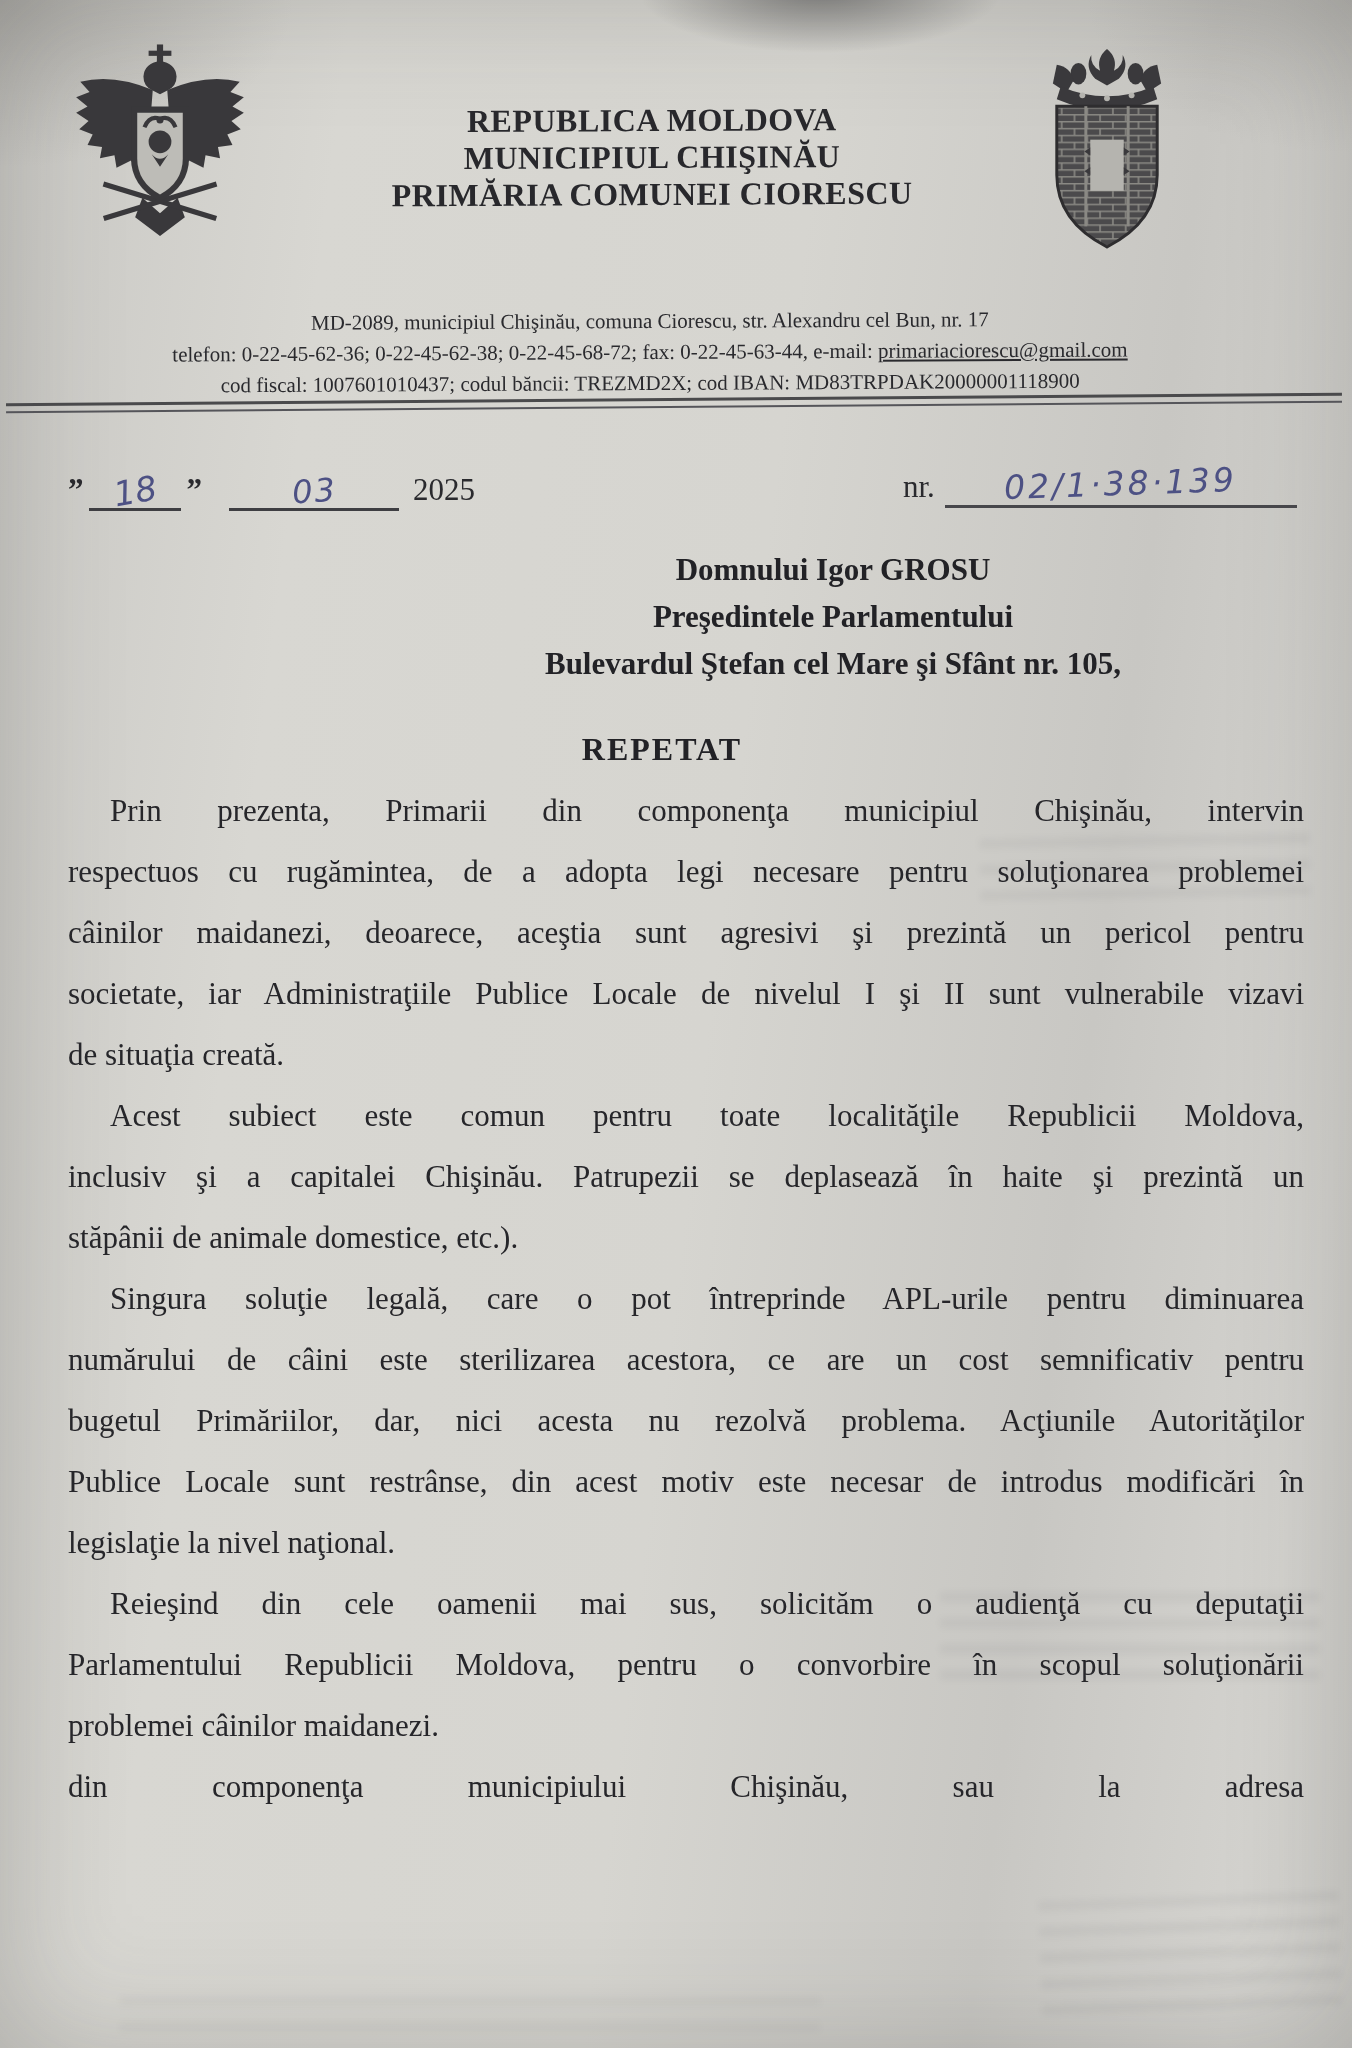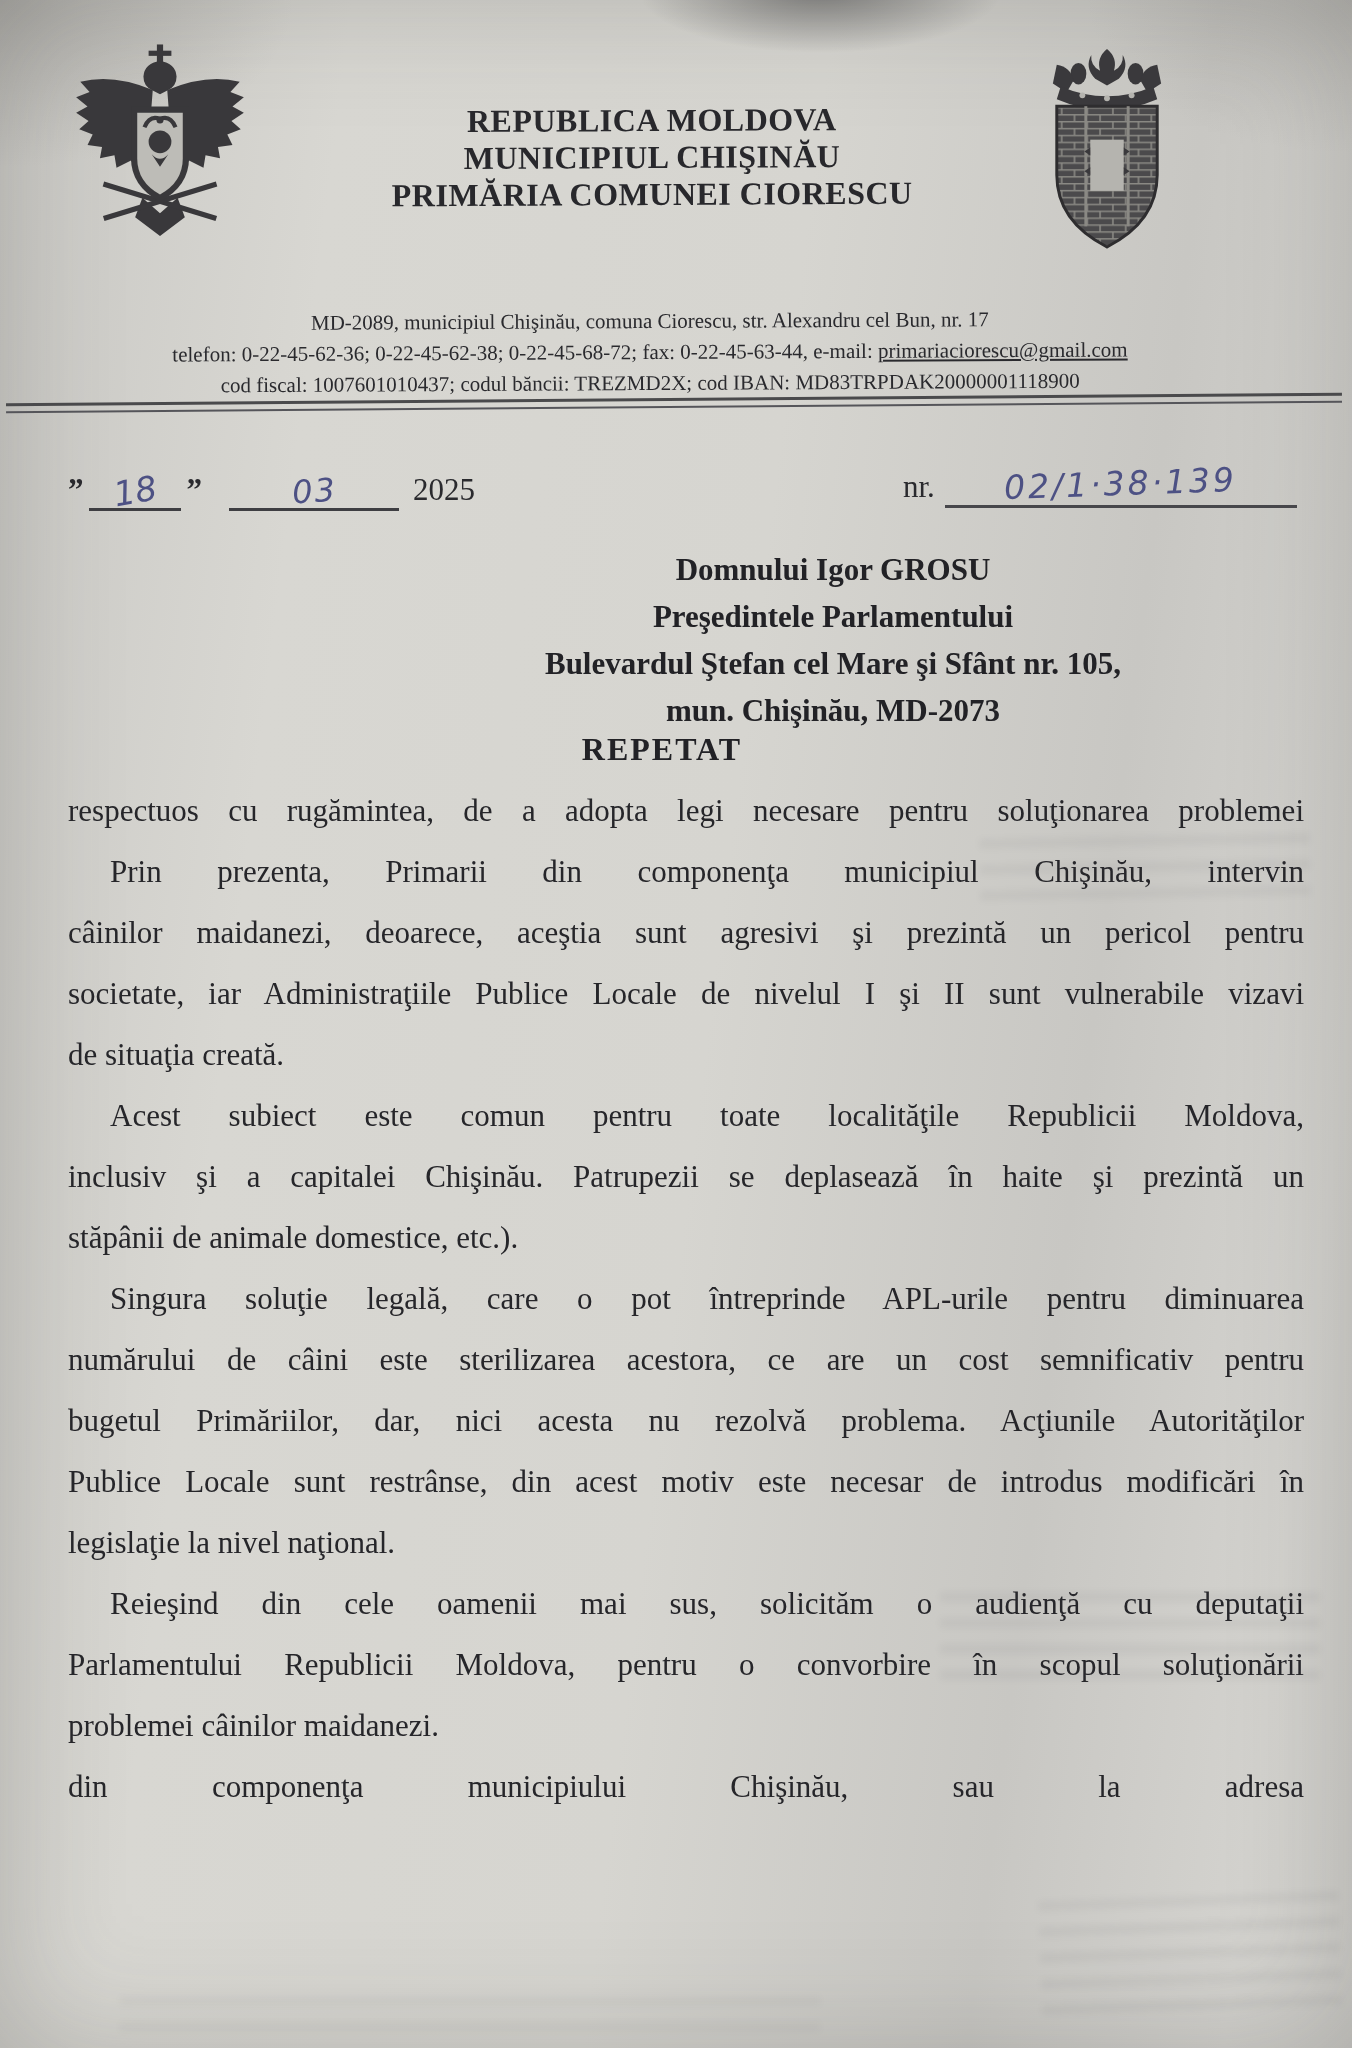--- a/index.html
+++ b/index.html
@@ -160,7 +160,6 @@
     <div>Domnului Igor GROSU</div>
     <div>Preşedintele Parlamentului</div>
     <div>Bulevardul Ştefan cel Mare şi Sfânt nr. 105,</div>
-    <div>mun. Chişinău, MD-2073</div>
   </div>
 
   <div class="subject">REPETAT</div>

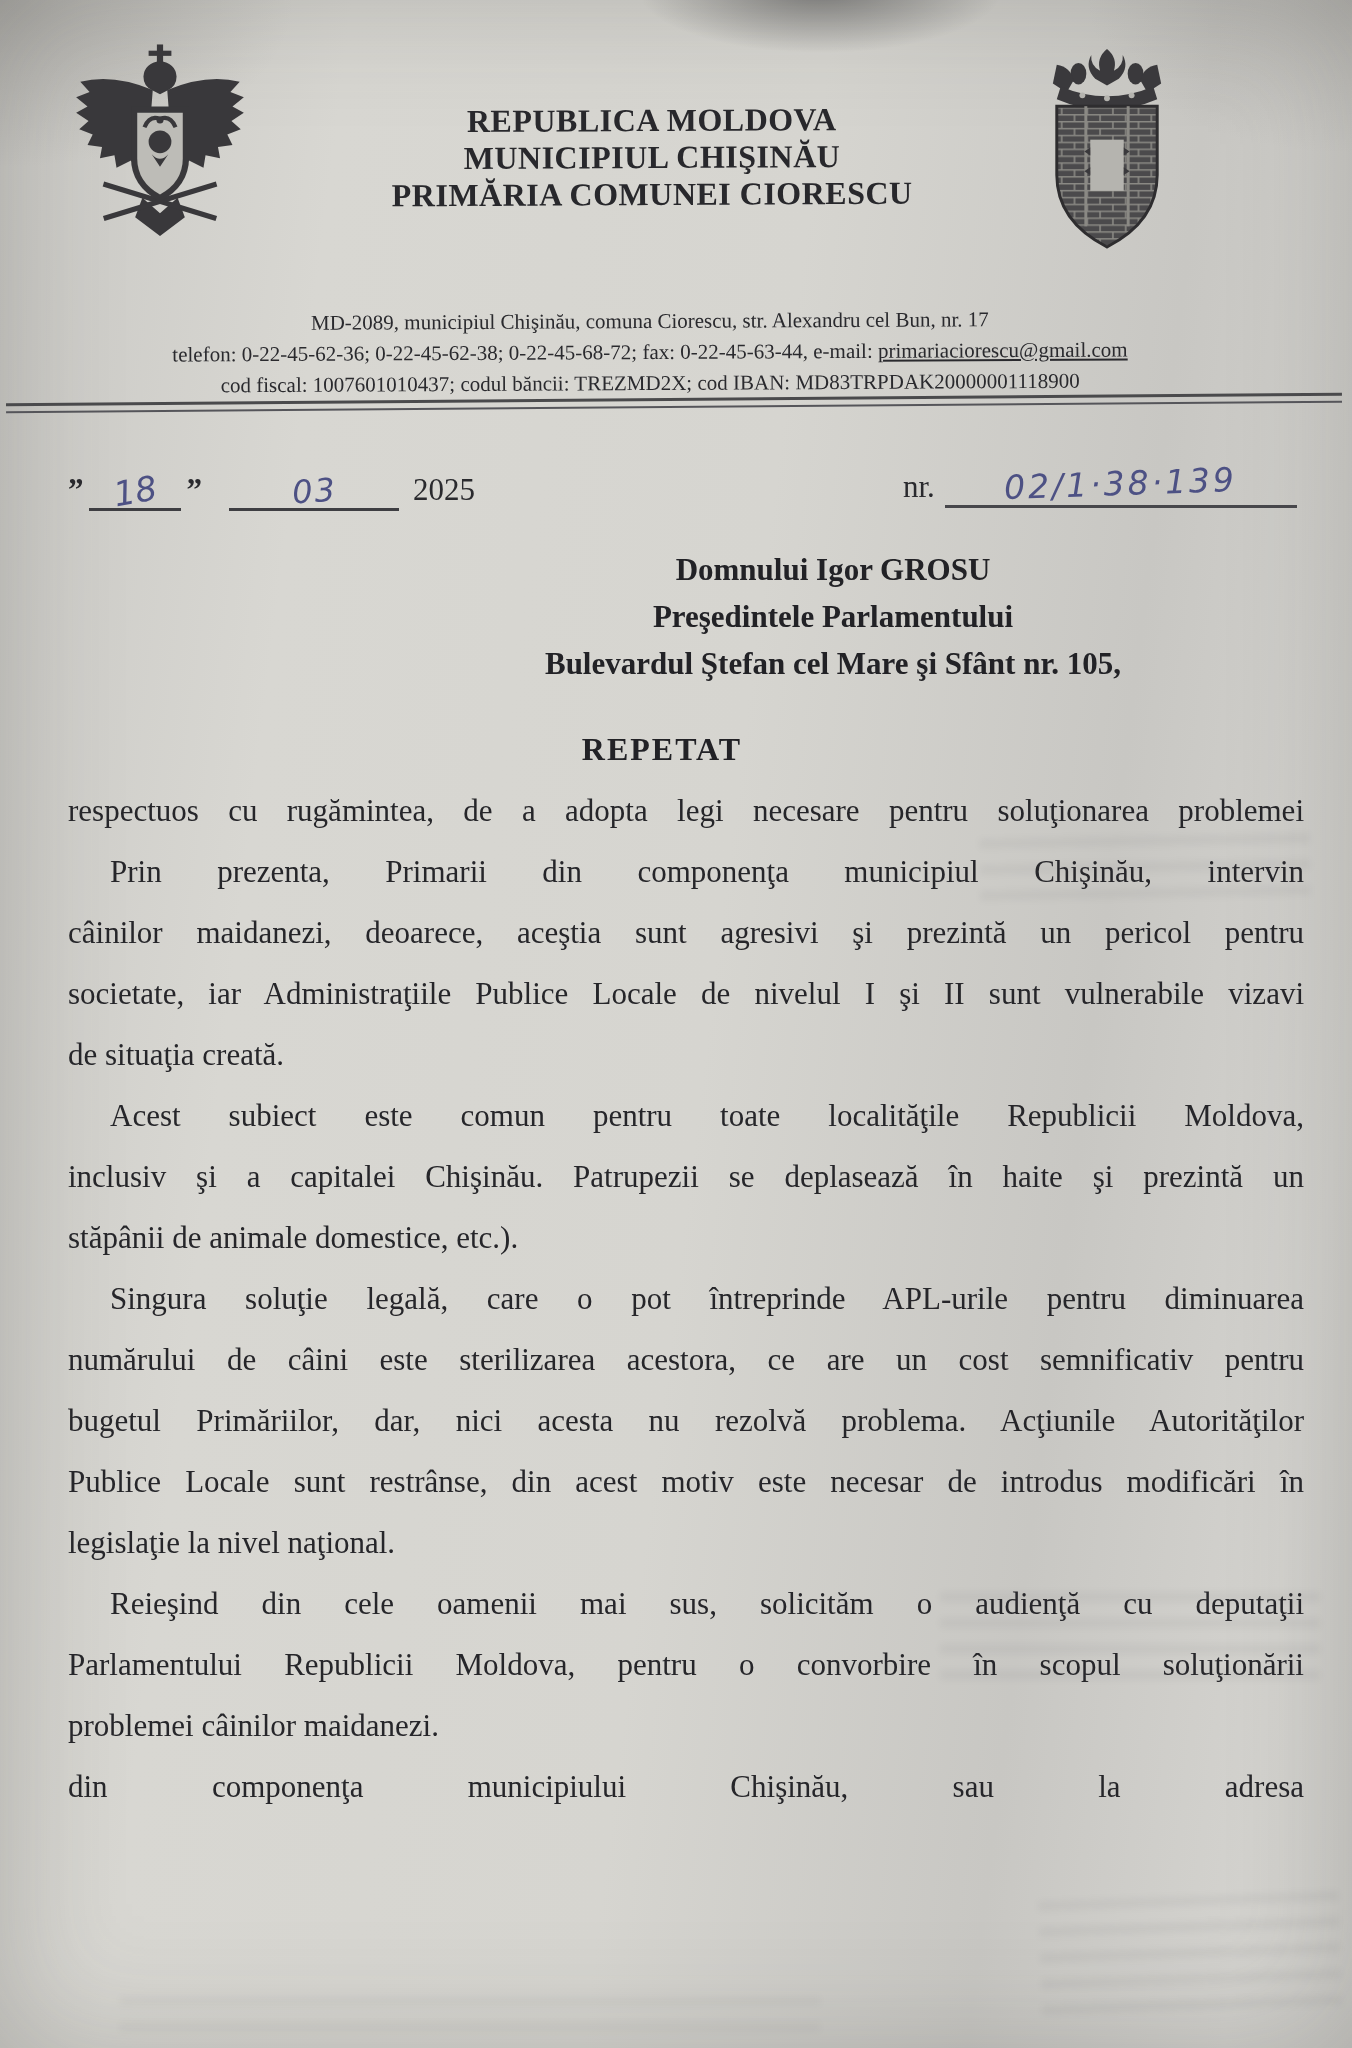--- a/index.html
+++ b/index.html
@@ -166,8 +166,8 @@
 
   <div class="body-text">
     <div>
+      <div class="line indent">Prin prezenta, Primarii din componenţa municipiul Chişinău, intervin</div>
       <div class="line">respectuos cu rugămintea, de a adopta legi necesare pentru soluţionarea problemei</div>
-      <div class="line indent">Prin prezenta, Primarii din componenţa municipiul Chişinău, intervin</div>
       <div class="line">câinilor maidanezi, deoarece, aceştia sunt agresivi şi prezintă un pericol pentru</div>
       <div class="line">societate, iar Administraţiile Publice Locale de nivelul I şi II sunt vulnerabile vizavi</div>
       <div class="line end">de situaţia creată.</div>

